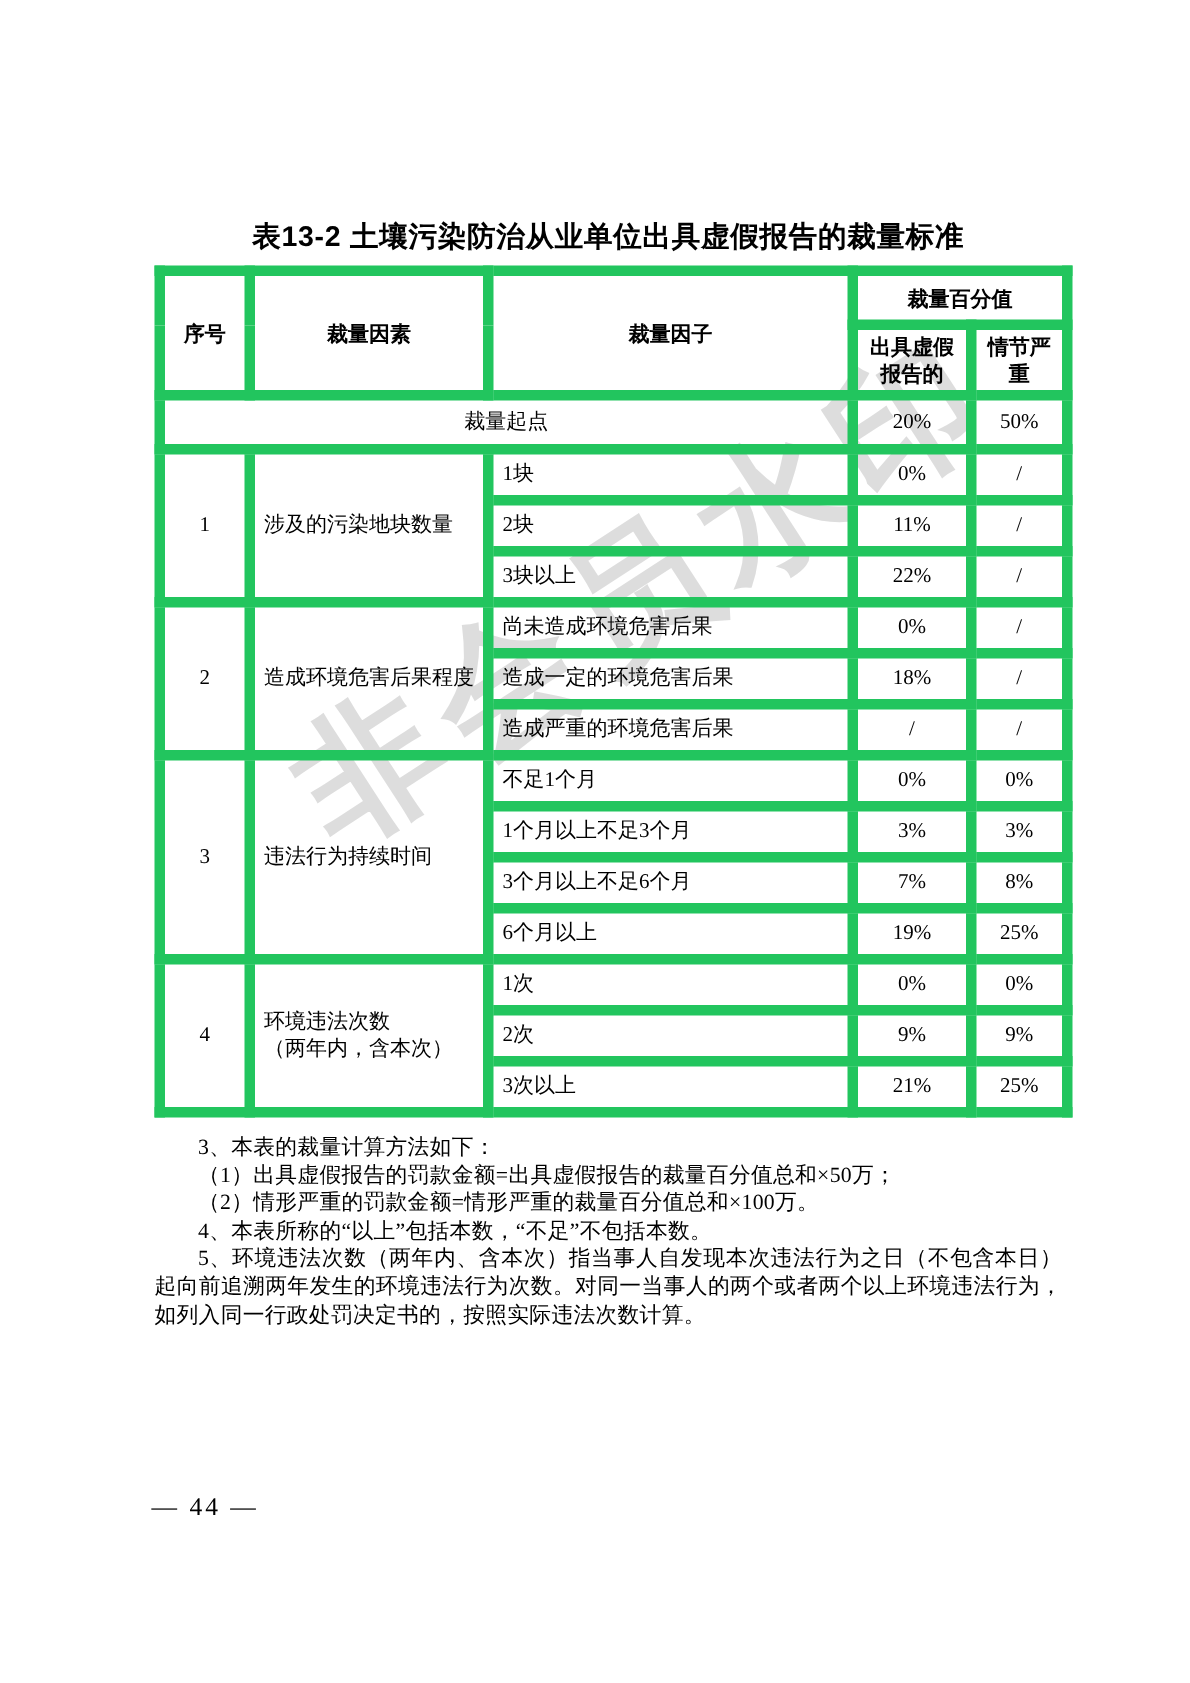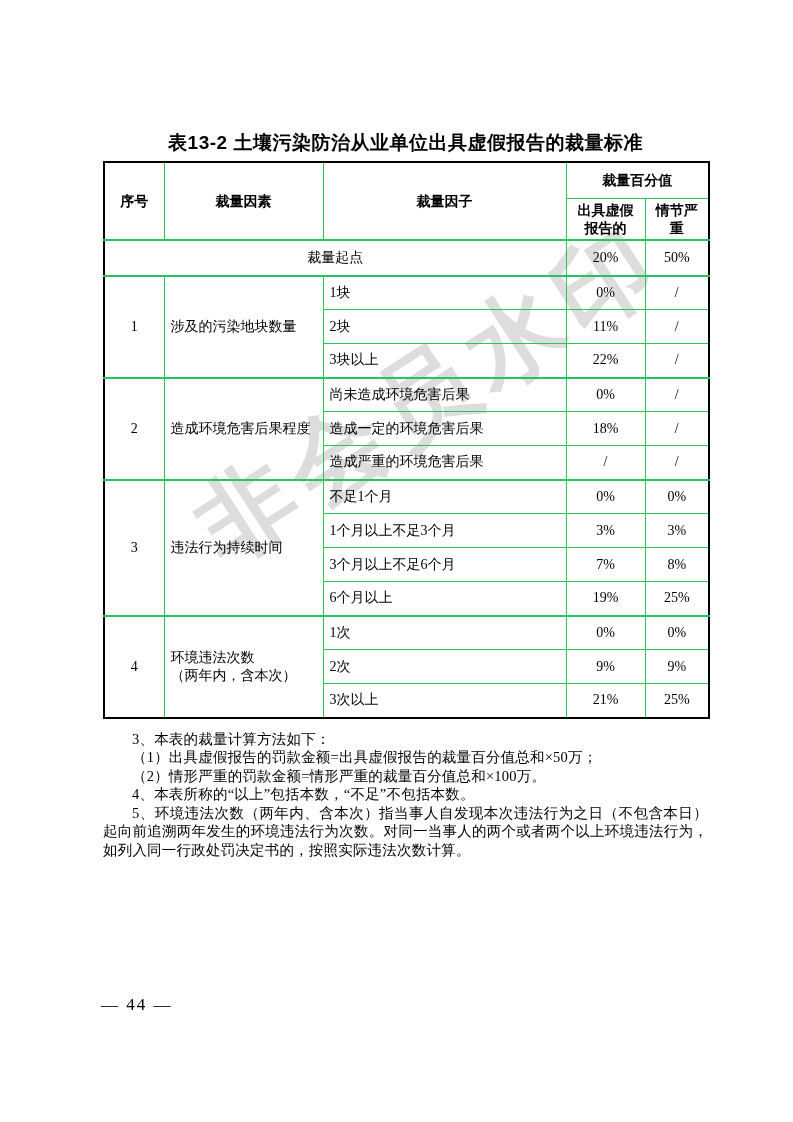--- a/index.html
+++ b/index.html
@@ -26,7 +26,7 @@
     font-family: "Liberation Sans", "DejaVu Sans", sans-serif;
   }
 
-  .content { position: absolute; left: 103px; top: 0; width: 605px; z-index: 1; }
+  .content { position: absolute; left: 103px; top: 16px; width: 605px; z-index: 1; }
 
   .title {
     margin-top: 130px;

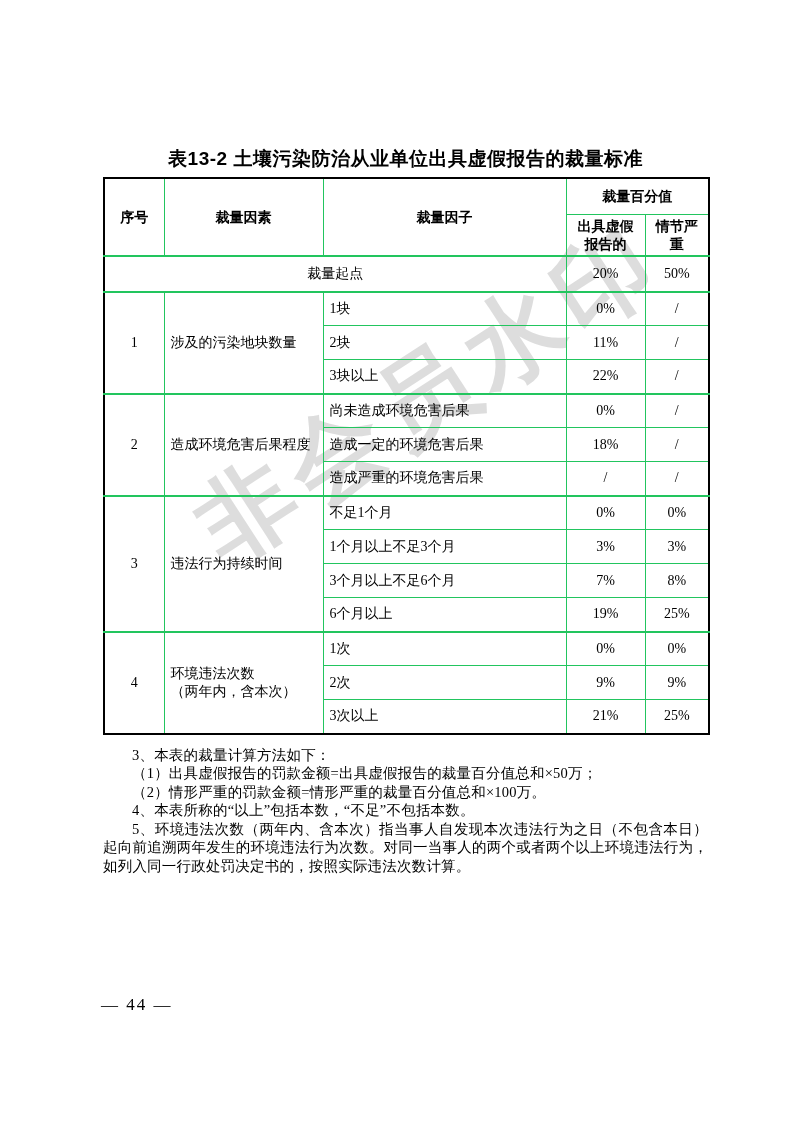--- a/index.html
+++ b/index.html
@@ -47,7 +47,7 @@
     background: transparent;
   }
   table.main td {
-    border: 1px solid #22c55e;
+    border: 7px solid #22c55e;
     padding: 2px 6px;
     line-height: 18px;
     background: transparent;

